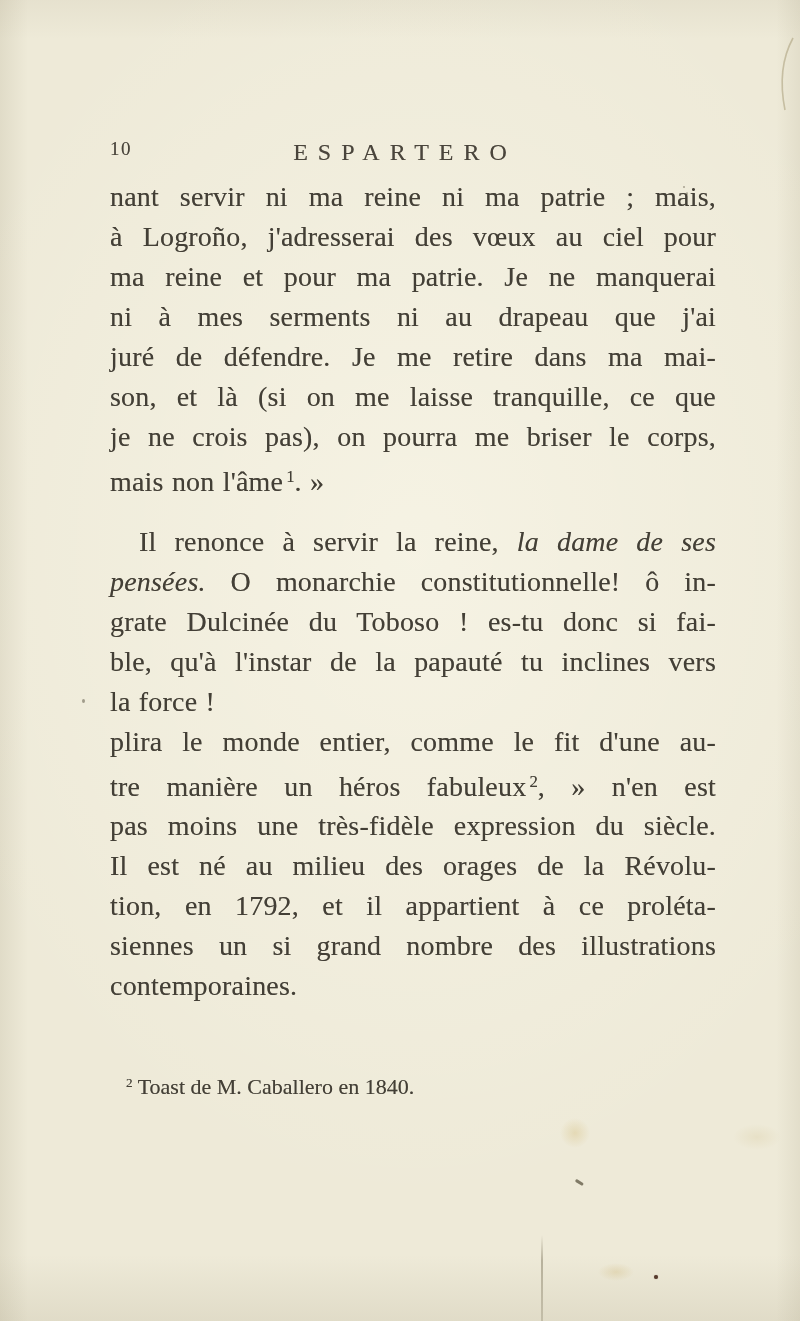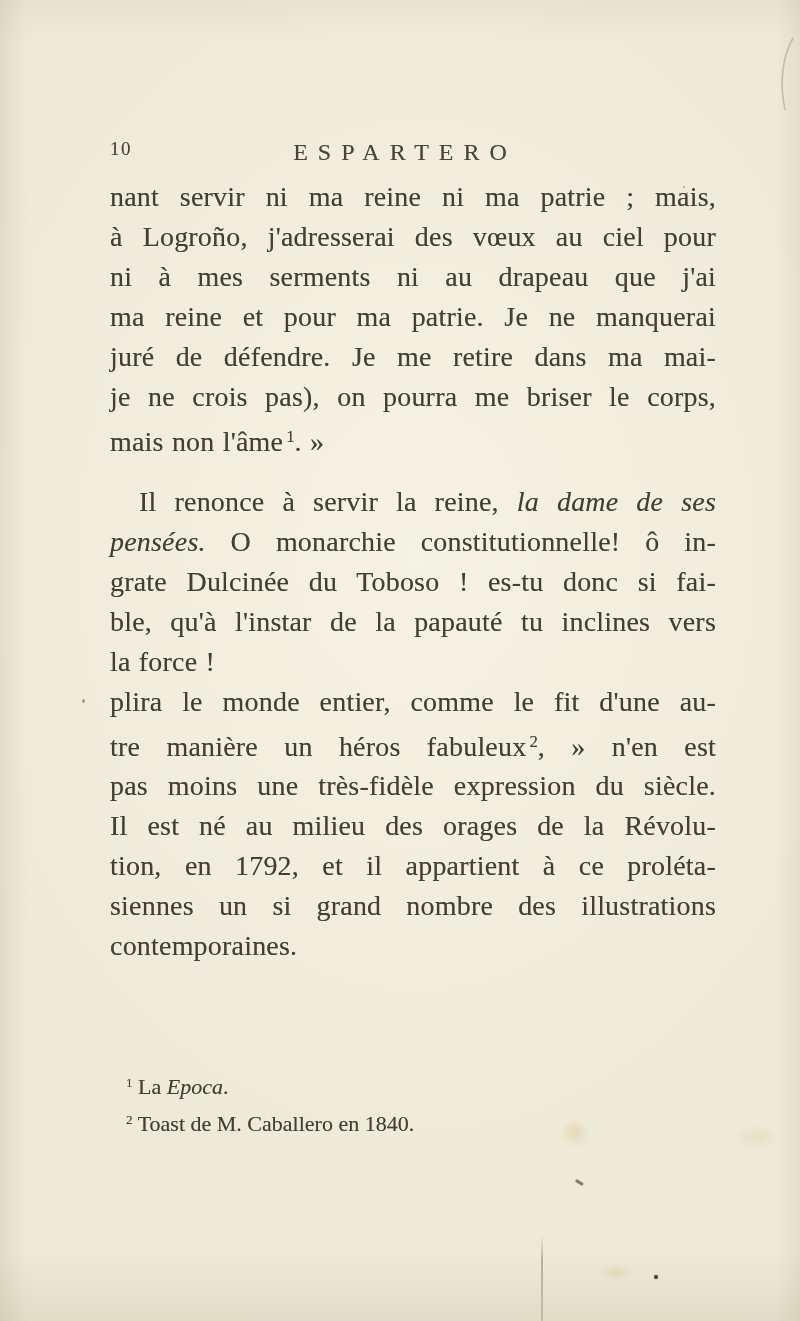--- a/index.html
+++ b/index.html
@@ -136,8 +136,8 @@
   <div class="body-text" id="body-lines">
       <div class="tline just"><span>nant servir ni ma reine ni ma patrie ; mais,</span></div>
       <div class="tline just"><span>à Logroño, j'adresserai des vœux au ciel pour</span></div>
+      <div class="tline just"><span>ma reine et pour ma patrie. Je ne manquerai</span></div>
       <div class="tline just"><span>ni à mes serments ni au drapeau que j'ai</span></div>
-      <div class="tline just"><span>ma reine et pour ma patrie. Je ne manquerai</span></div>
       <div class="tline just"><span>juré de défendre. Je me retire dans ma mai-</span></div>
       <div class="tline just"><span>je ne crois pas), on pourra me briser le corps,</span></div>
       <div class="tline"><span>mais non l'âme</span><span class="sup">1</span><span>. »</span></div>

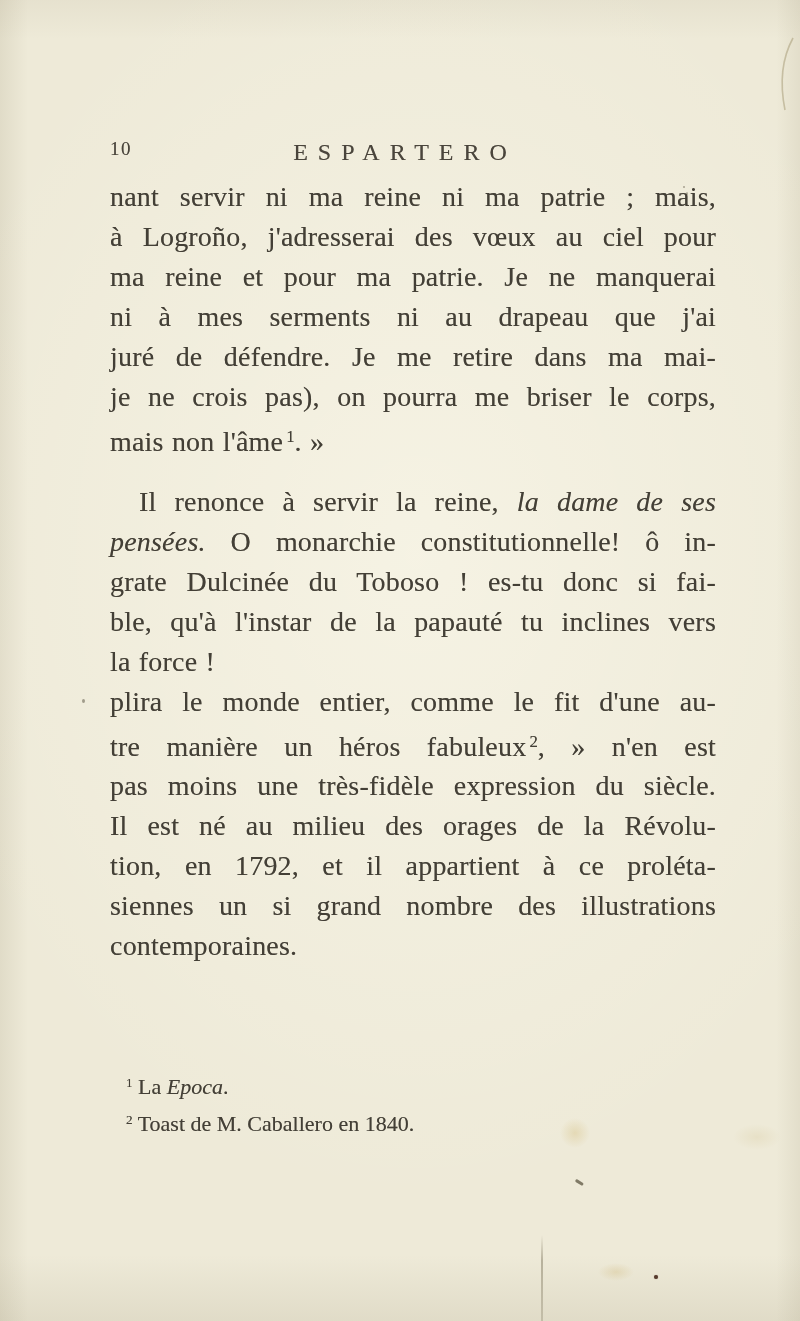--- a/index.html
+++ b/index.html
@@ -139,6 +139,7 @@
       <div class="tline just"><span>ma reine et pour ma patrie. Je ne manquerai</span></div>
       <div class="tline just"><span>ni à mes serments ni au drapeau que j'ai</span></div>
       <div class="tline just"><span>juré de défendre. Je me retire dans ma mai-</span></div>
+      <div class="tline just"><span>son, et là (si on me laisse tranquille, ce que</span></div>
       <div class="tline just"><span>je ne crois pas), on pourra me briser le corps,</span></div>
       <div class="tline"><span>mais non l'âme</span><span class="sup">1</span><span>. »</span></div>
       <div class="tline just ind"><span>Il renonce à servir la reine, </span><span class="it">la dame de ses</span></div>

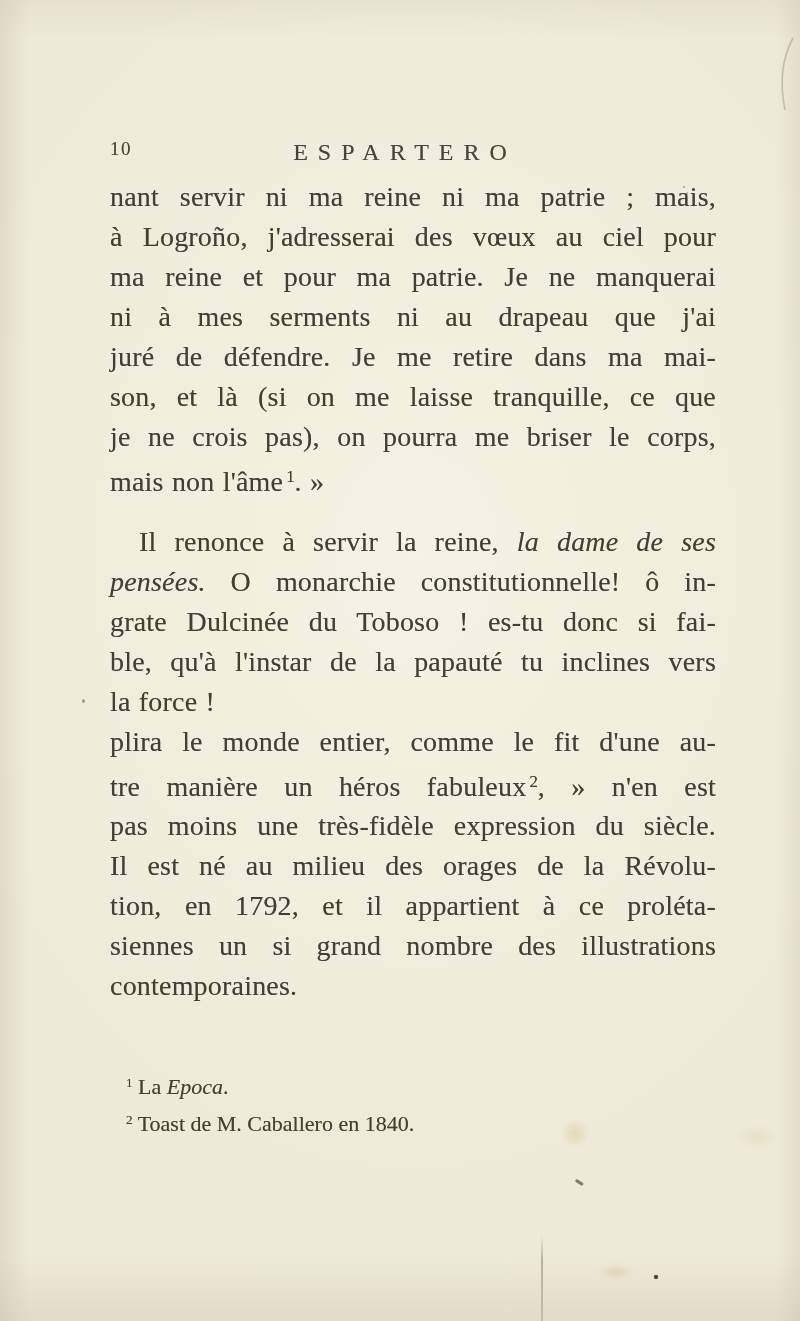--- a/index.html
+++ b/index.html
@@ -157,7 +157,6 @@
     </div>
 
   <div class="footnotes" id="footnote-lines">
-      <div class="tline"><span class="sup">1</span><span> La </span><span class="it">Epoca</span><span>.</span></div>
       <div class="tline"><span class="sup">2</span><span> Toast de M. Caballero en 1840.</span></div>
     </div>
 

